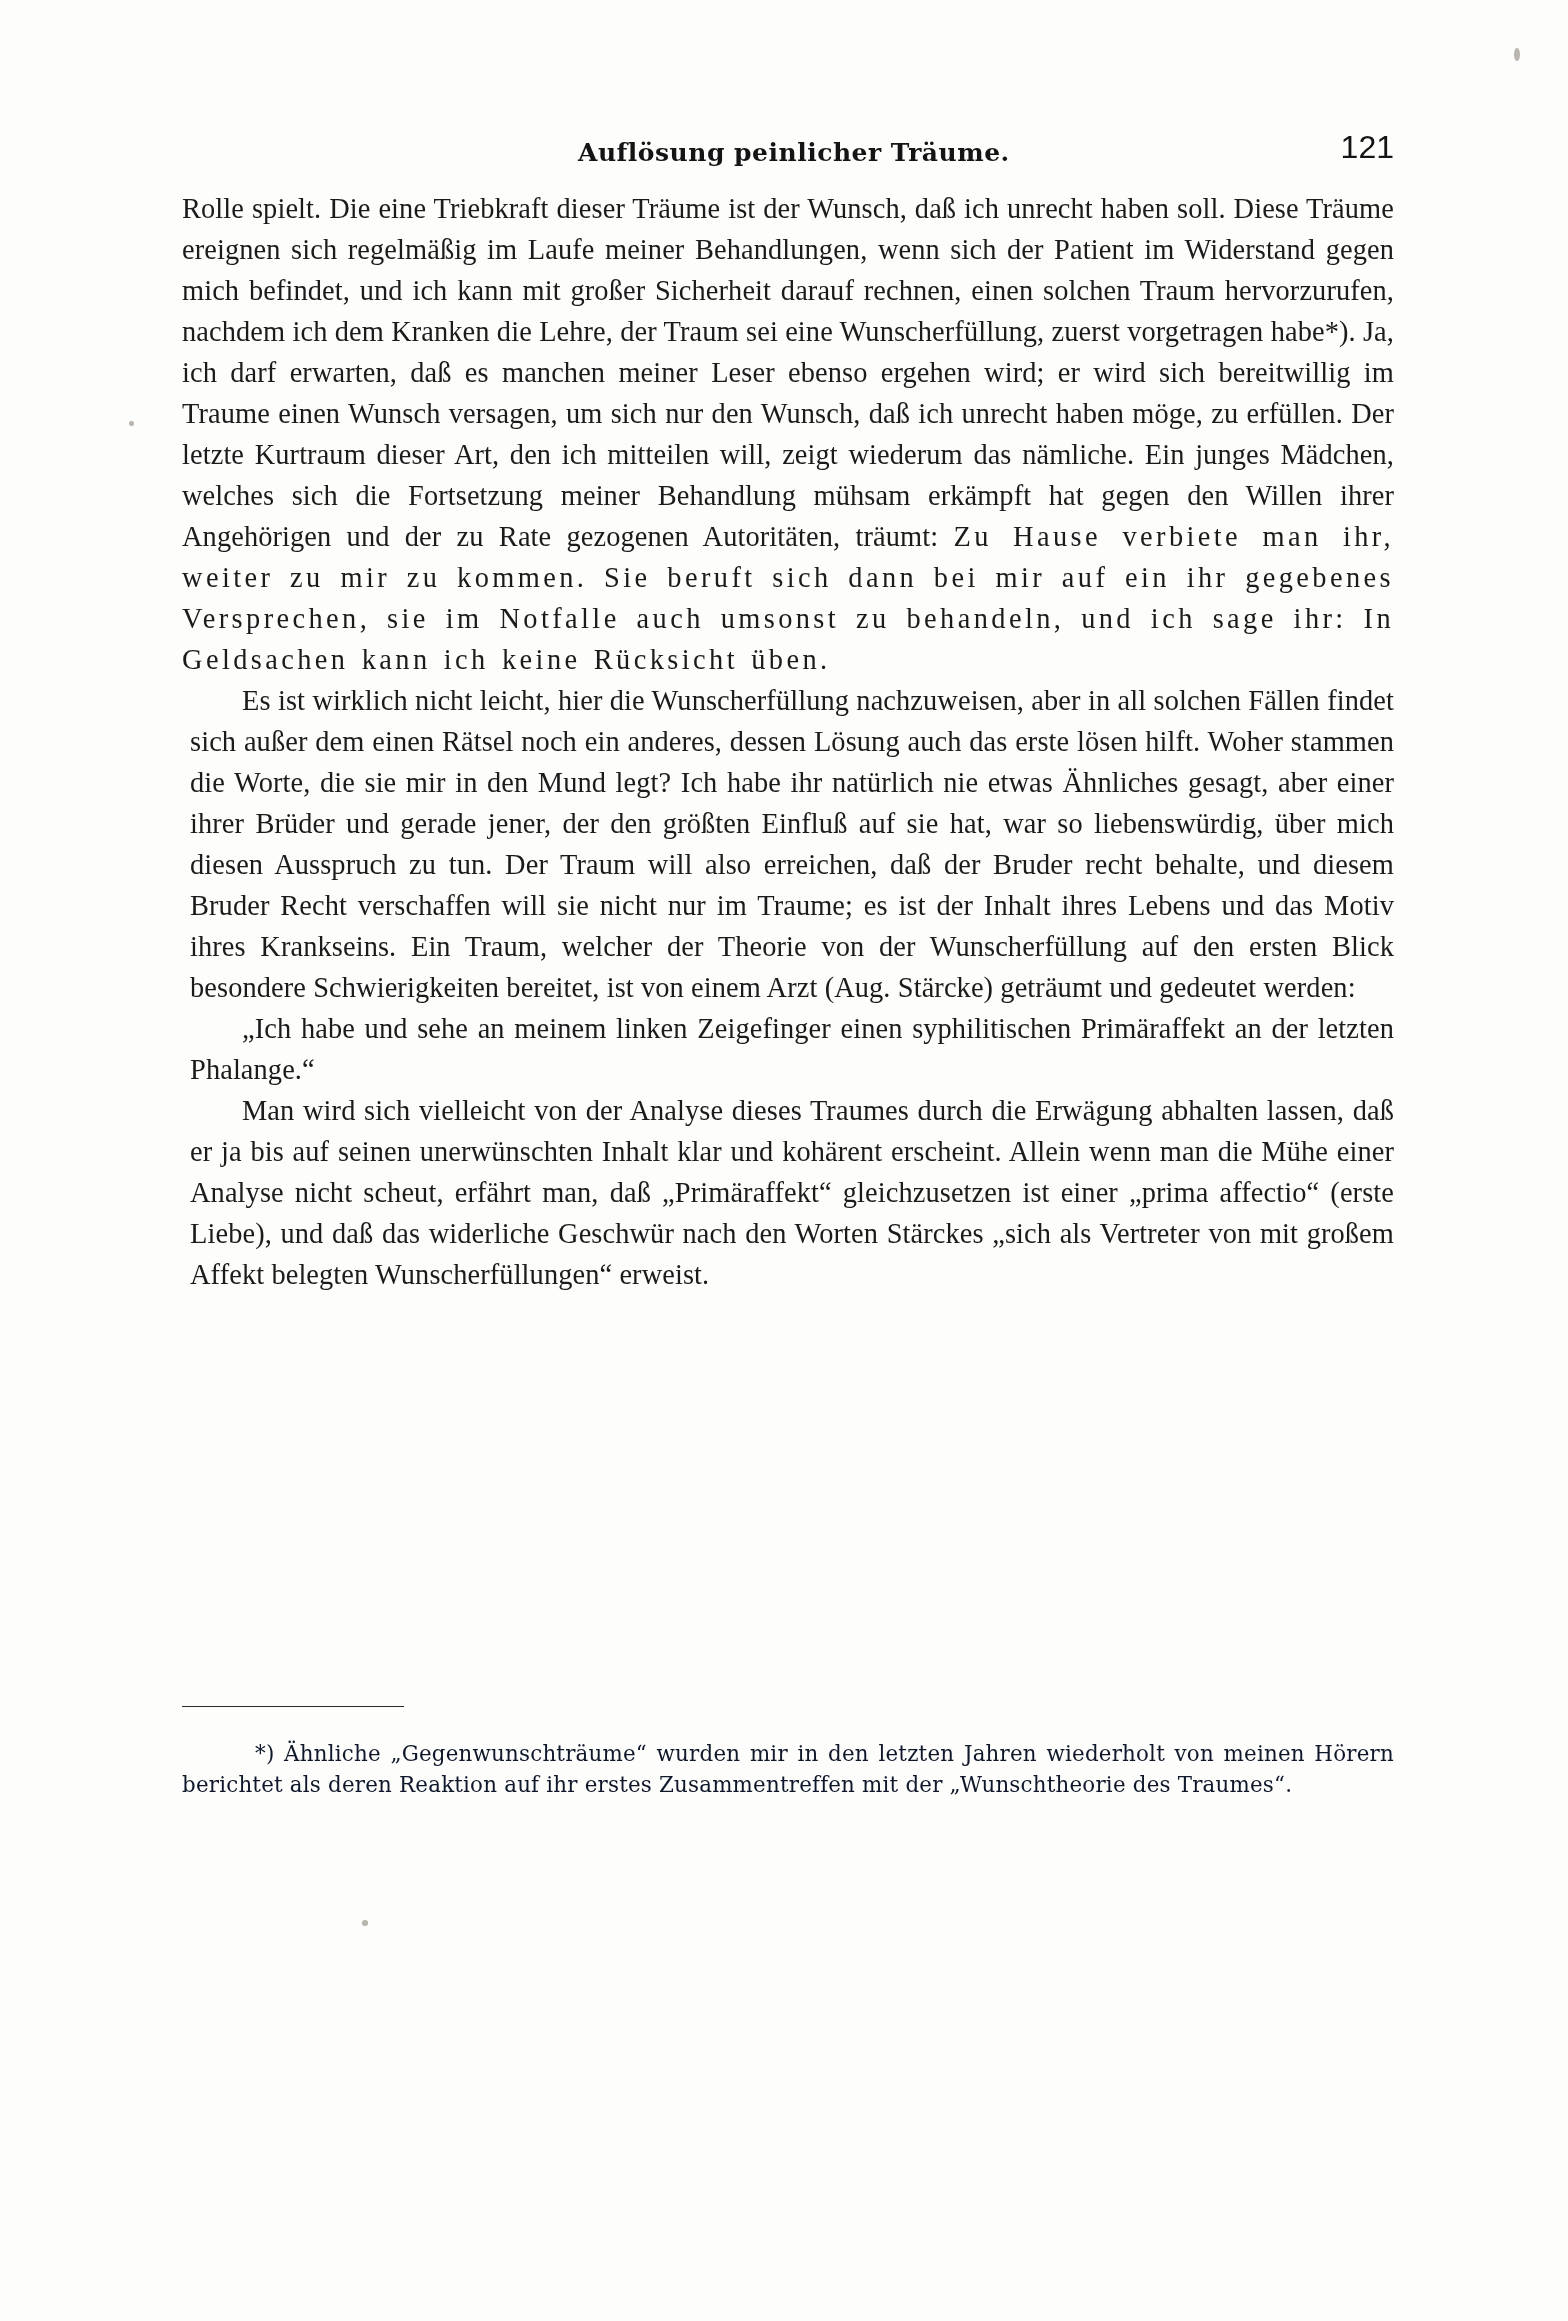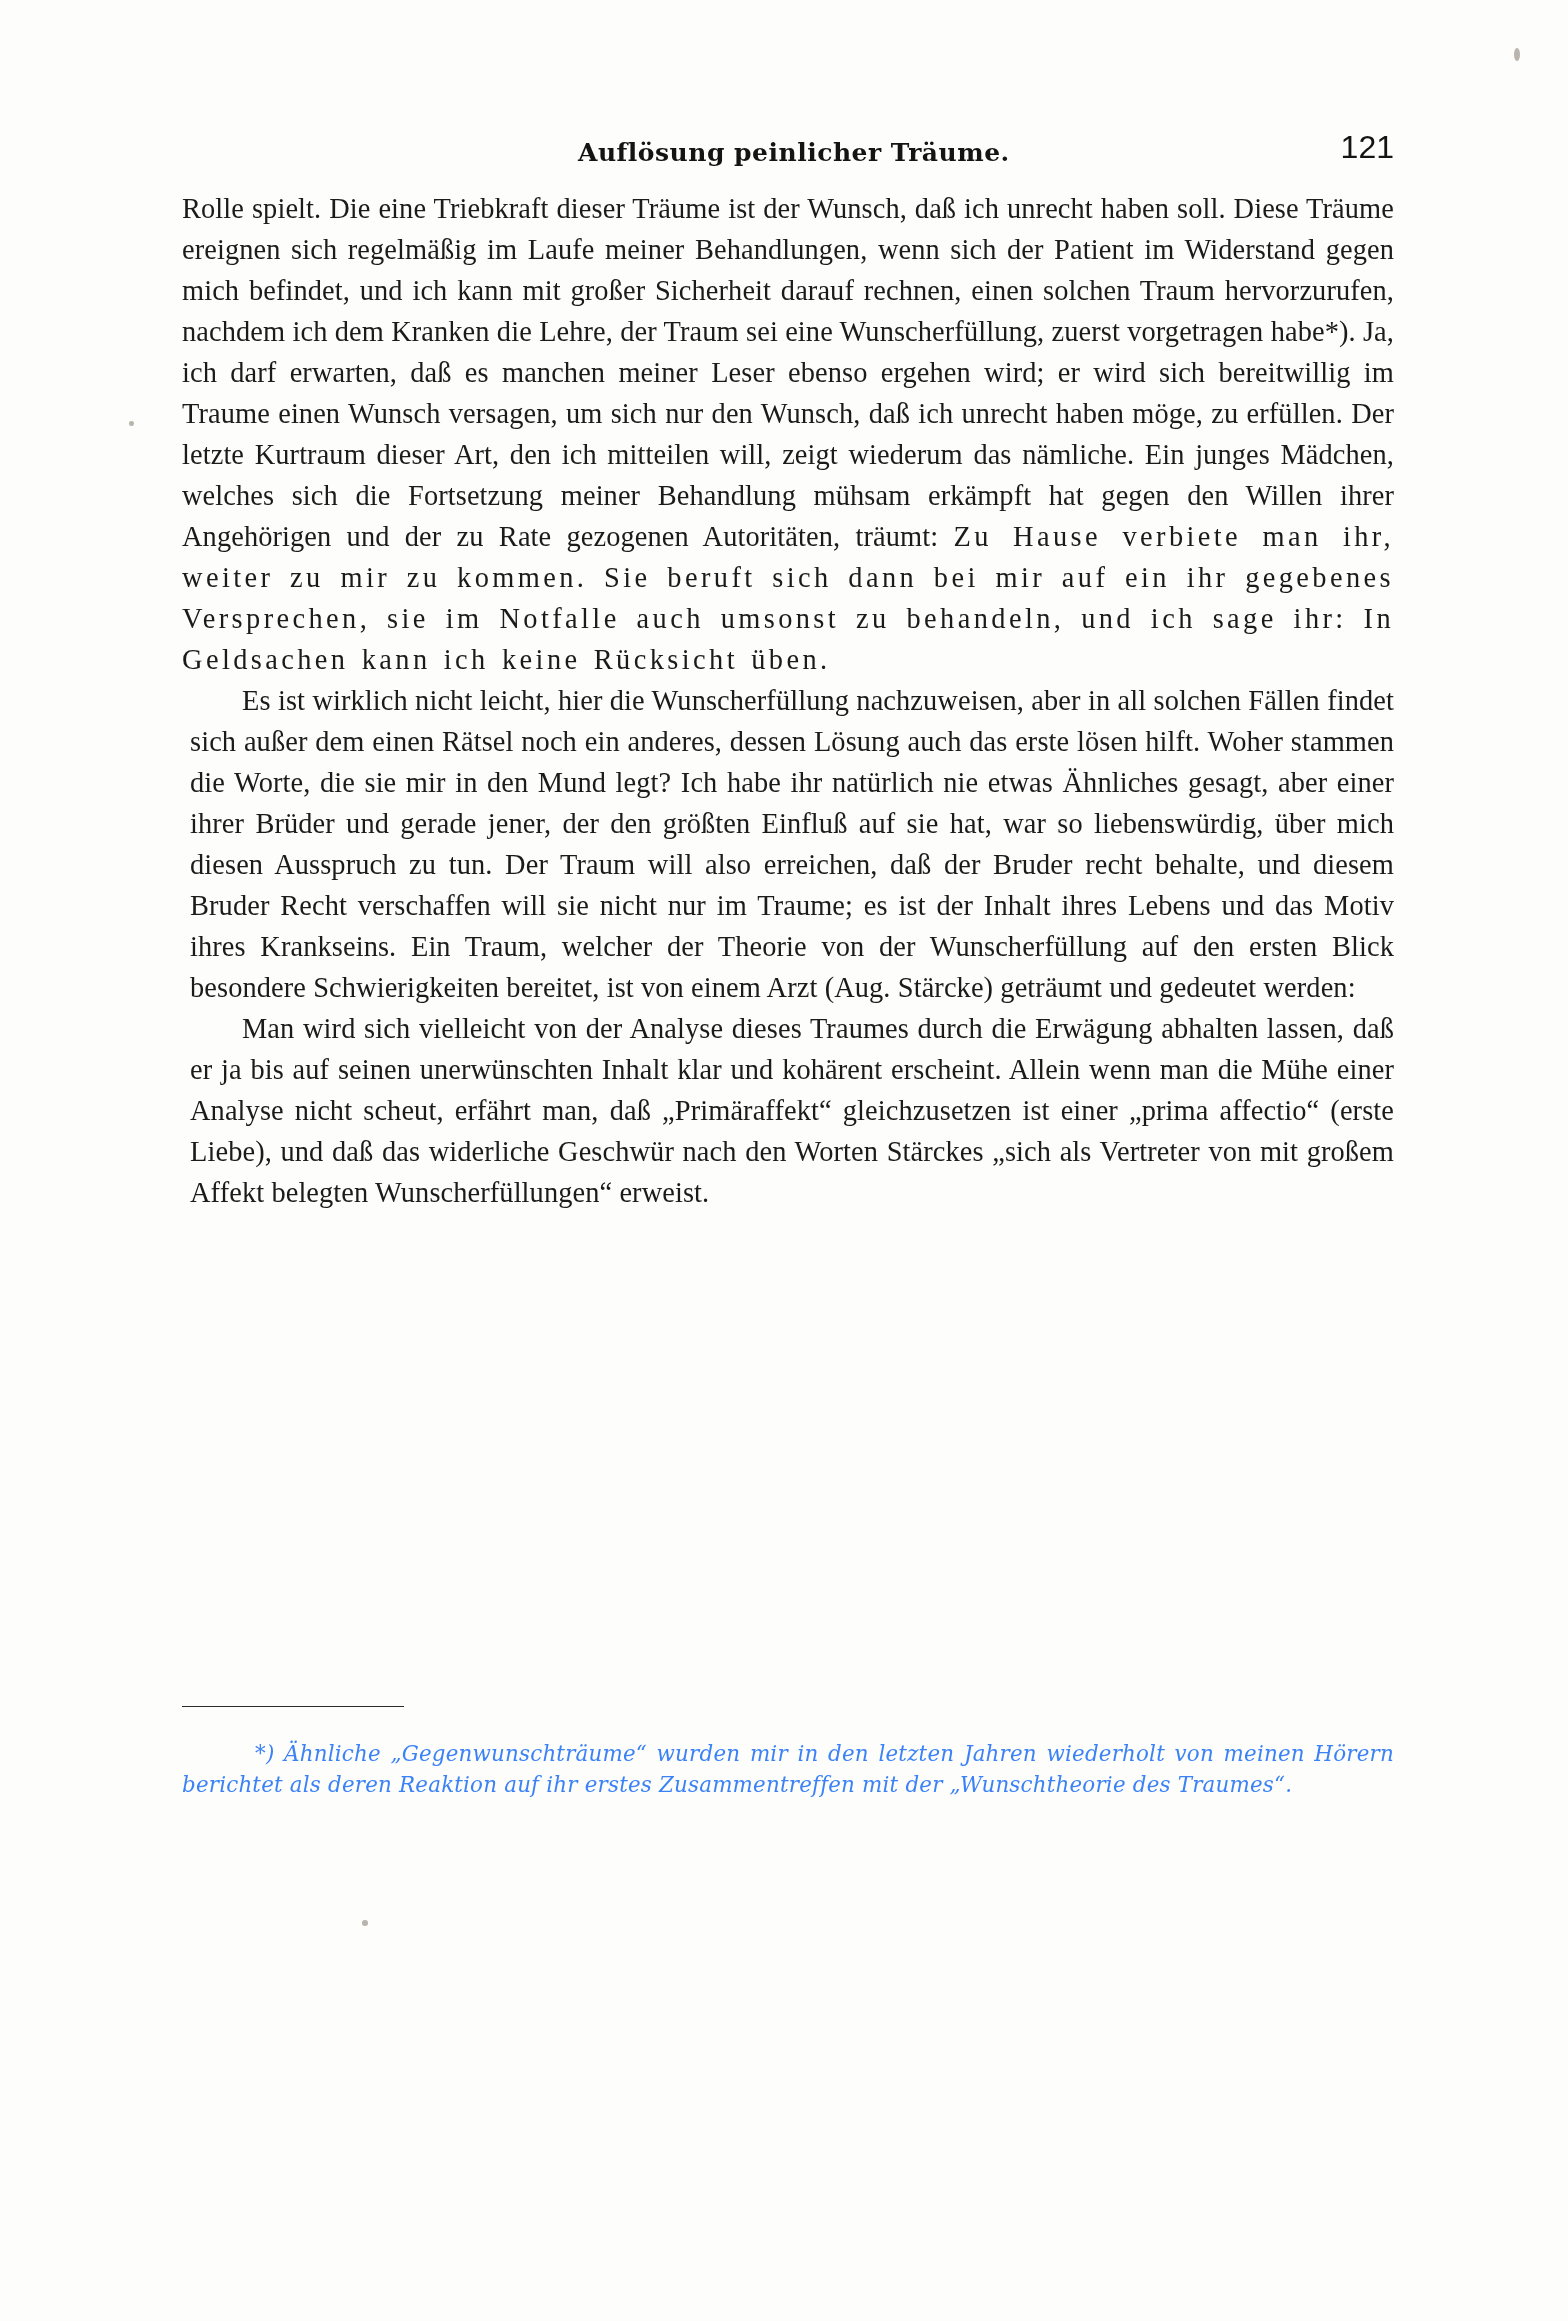--- a/index.html
+++ b/index.html
@@ -129,6 +129,7 @@
 
       <p class="para indent">Es ist wirklich nicht leicht, hier die Wunscherfüllung nachzuweisen, aber in all solchen Fällen findet sich außer dem einen Rätsel noch ein anderes, dessen Lösung auch das erste lösen hilft. Woher stammen die Worte, die sie mir in den Mund legt? Ich habe ihr natürlich nie etwas Ähnliches gesagt, aber einer ihrer Brüder und gerade jener, der den größten Einfluß auf sie hat, war so liebenswürdig, über mich diesen Ausspruch zu tun. Der Traum will also erreichen, daß der Bruder recht behalte, und diesem Bruder Recht verschaffen will sie nicht nur im Traume; es ist der Inhalt ihres Lebens und das Motiv ihres Krankseins. Ein Traum, welcher der Theorie von der Wunscherfüllung auf den ersten Blick besondere Schwierigkeiten bereitet, ist von einem Arzt (Aug. Stärcke) geträumt und gedeutet werden:</p>
 
+      <p class="para indent spaced-quote">„Ich habe und sehe an meinem linken Zeigefinger einen syphilitischen Primäraffekt an der letzten Phalange.“</p>
 
       <p class="para indent">Man wird sich vielleicht von der Analyse dieses Traumes durch die Erwägung abhalten lassen, daß er ja bis auf seinen unerwünschten Inhalt klar und kohärent erscheint. Allein wenn man die Mühe einer Analyse nicht scheut, erfährt man, daß „Primäraffekt“ gleichzusetzen ist einer „prima affectio“ (erste Liebe), und daß das widerliche Geschwür nach den Worten Stärckes „sich als Vertreter von mit großem Affekt belegten Wunscherfüllungen“ erweist.</p>
 

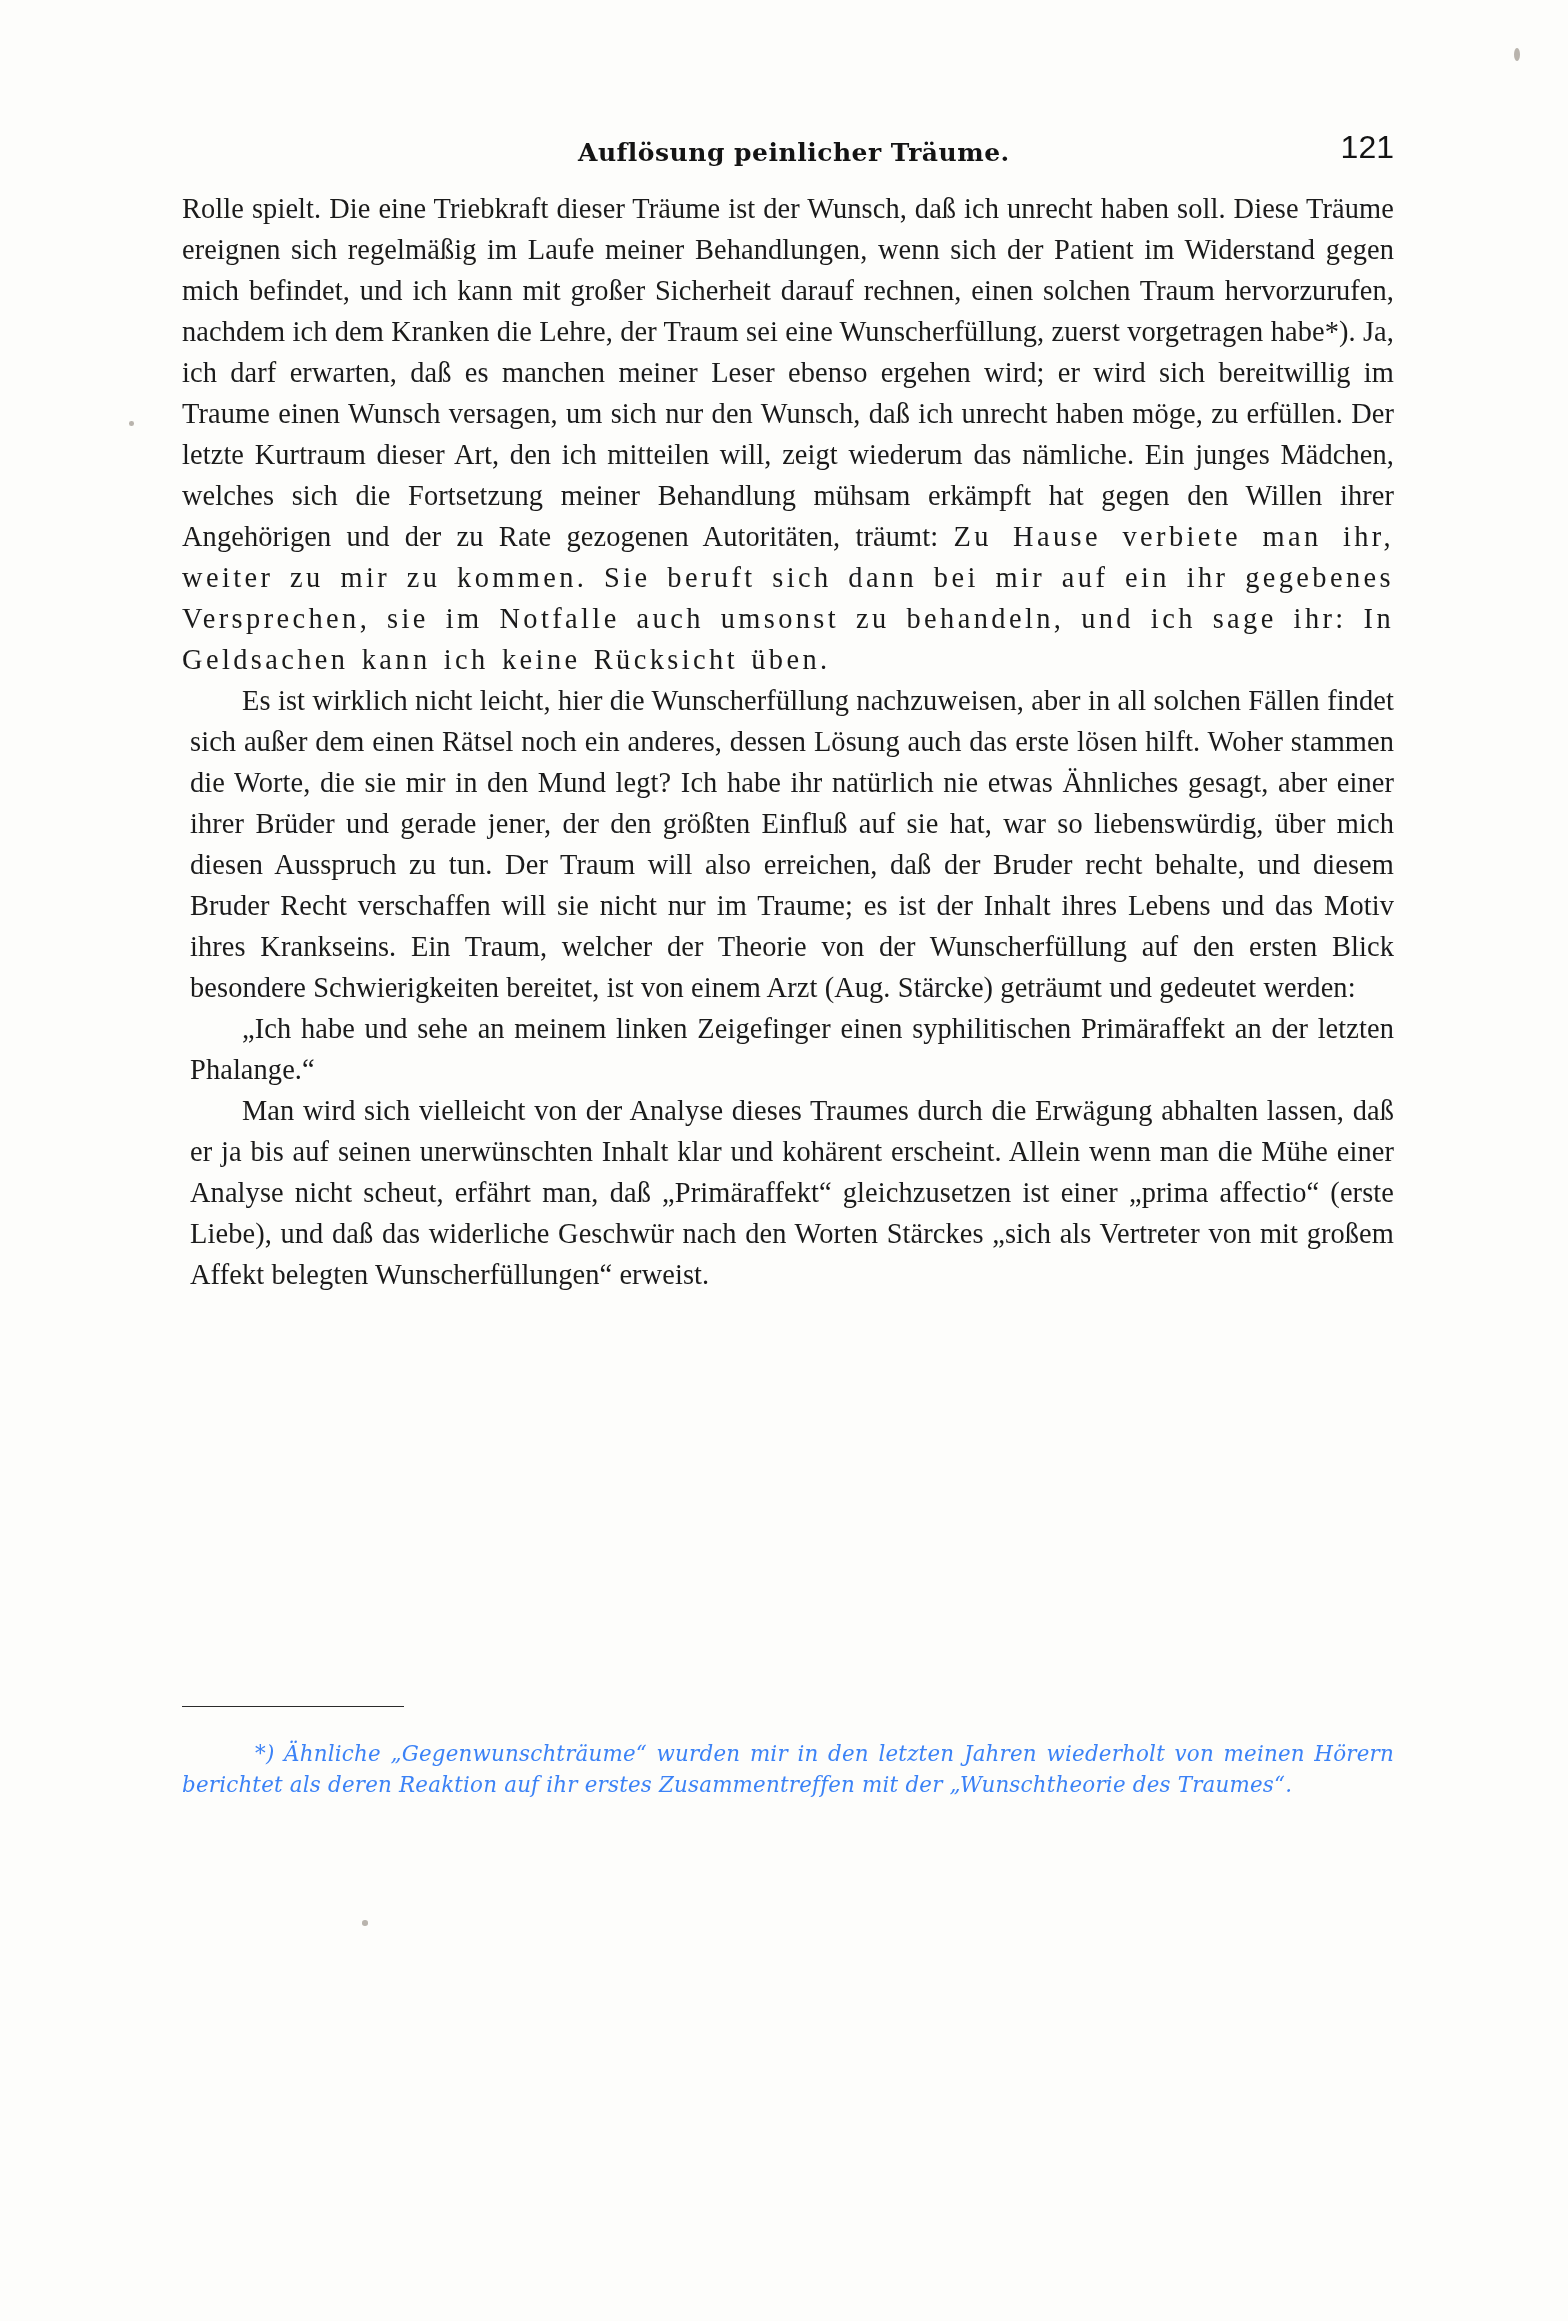--- a/index.html
+++ b/index.html
@@ -97,9 +97,8 @@
     font-size: 21.4px;
     line-height: 31px;
     text-align: justify;
-    color: #3b82f6;
+    color: #0f172a;
     letter-spacing: 0.2px;
-    font-style: italic;
   }
   .footnote .fn-indent {
     display: inline;

